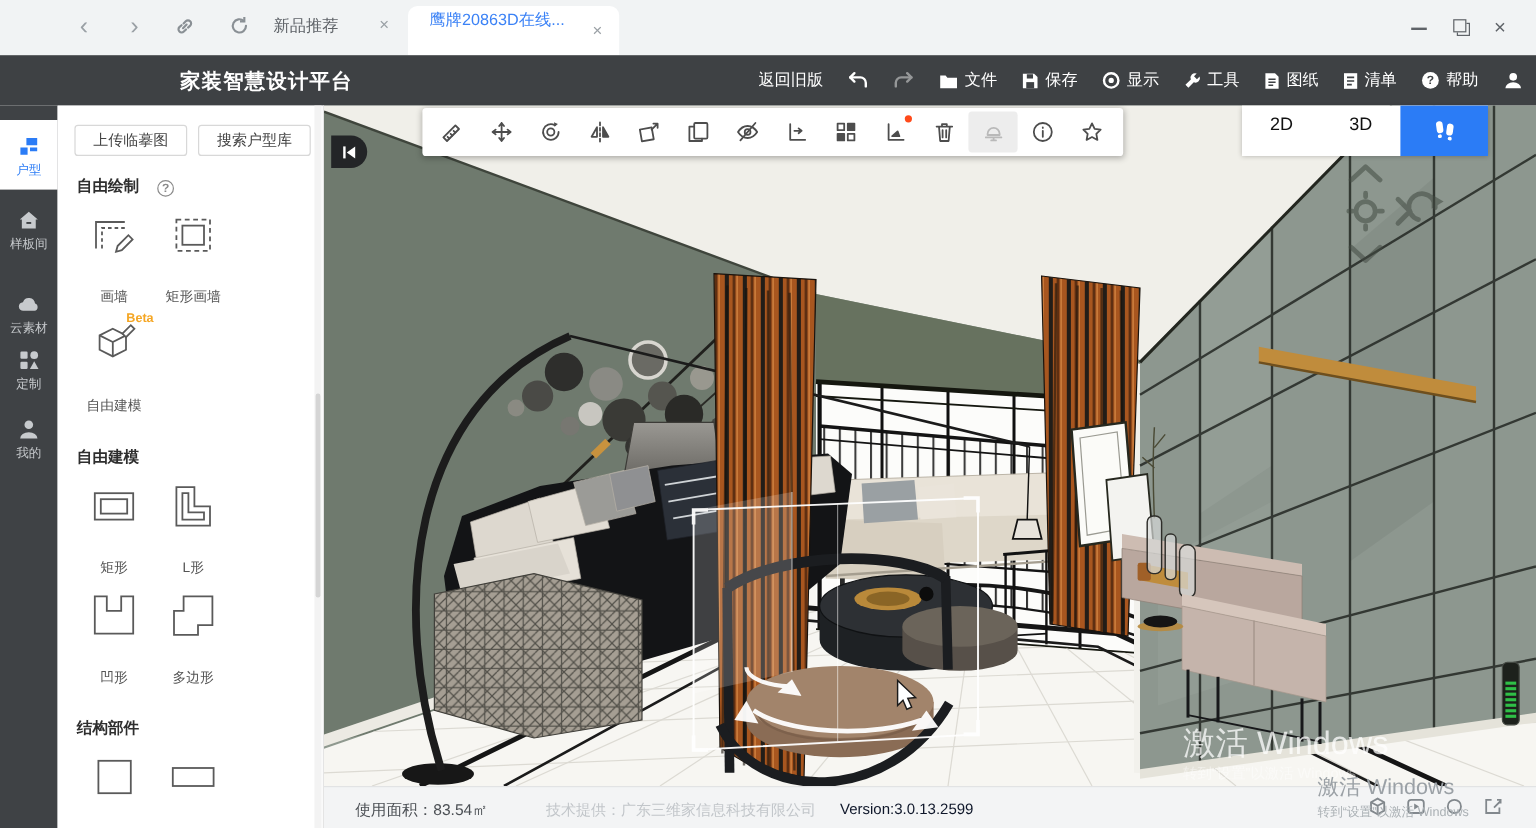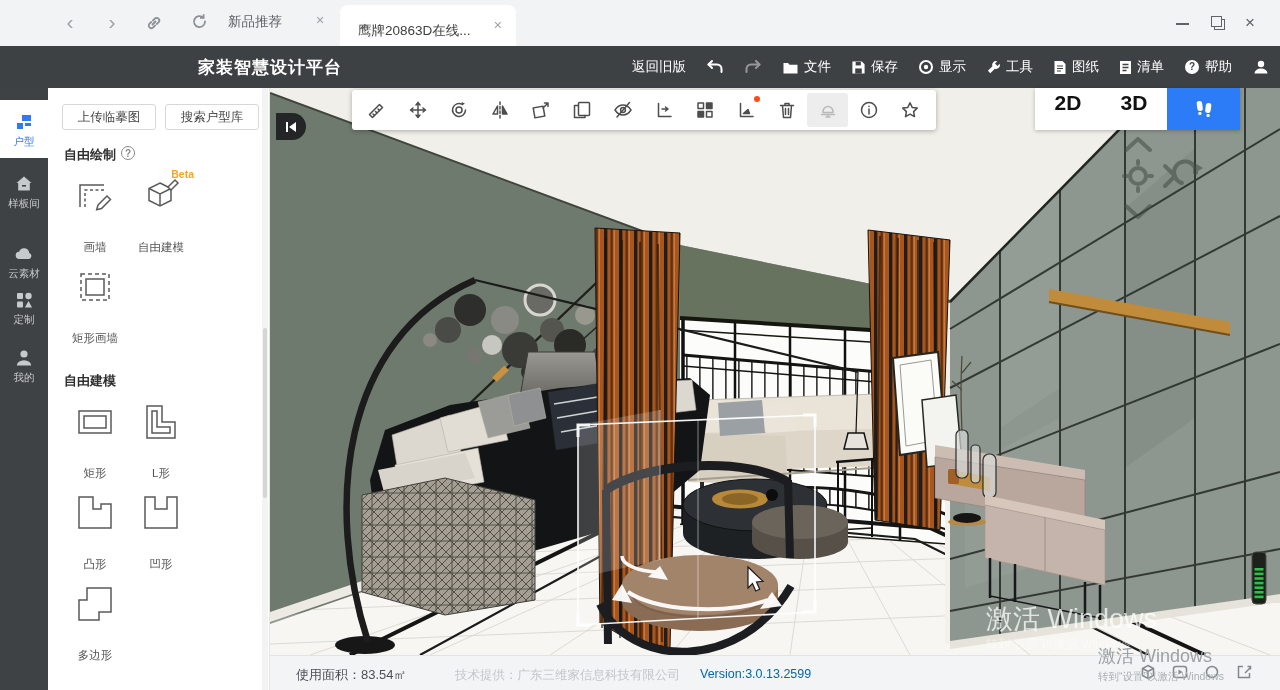--- a/index.html
+++ b/index.html
@@ -13,7 +13,7 @@
   .tab1 { position:absolute; left:185px; top:13px; font-size:13.5px; color:#5f6368; }
   .tab1-close { position:absolute; left:316px; top:12px; color:#9aa0a5; font-size:14px; }
   .tab2 { position:absolute; left:340px; top:5px; width:176px; height:41px; background:#fff; border-radius:8px 8px 0 0; }
-  .tab2-label { position:absolute; left:18px; top:17px; font-size:13.5px; color:#404040; }
+  .tab2-label { position:absolute; left:18px; top:3px; font-size:13.5px; color:#3b82f6; }
   .tab2-close { position:absolute; right:14px; top:12px; color:#9aa0a5; font-size:14px; }
   .win-btn { position:absolute; top:13px; width:20px; height:20px; }
   .win-min { left:1173px; } .win-min::after{ content:""; position:absolute; left:3px; top:10px; width:13px; height:2px; background:#5f6368;}

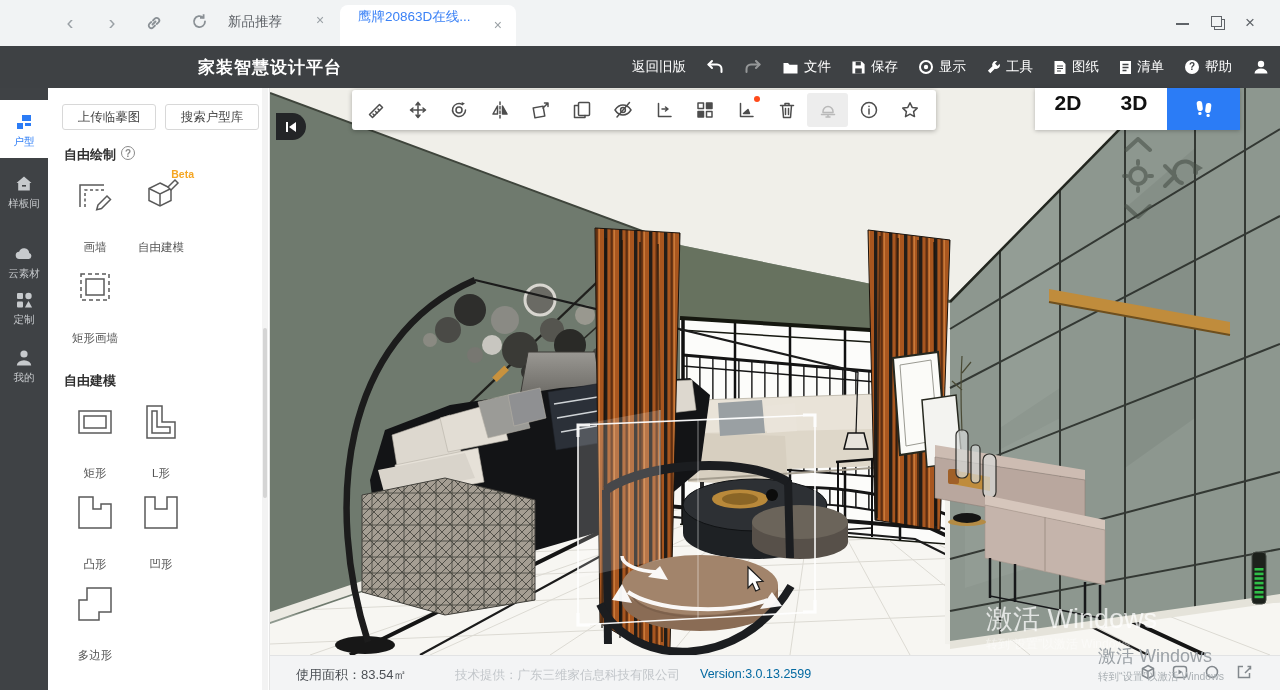--- a/index.html
+++ b/index.html
@@ -30,7 +30,7 @@
   .brand-sep { width:1px; height:14px; background:#8a8f93; }
   .brand-prod { font-size:14px; font-weight:bold; }
   .brand-sub { font-size:7.5px; color:#9aa0a6; margin-top:1px; letter-spacing:.2px;}
-  .app-title { position:absolute; left:150px; top:10px; font-size:17px; font-weight:bold; letter-spacing:1px;margin-left:48px; }
+  .app-title { position:absolute; left:150px; top:10px; font-size:17px; font-weight:bold; letter-spacing:1px; }
   .hmenu { position:absolute; right:10px; top:0; height:42px; display:flex; align-items:center; gap:20px; }
   .hmenu-item { display:flex; align-items:center; gap:5px; font-size:13.5px; color:#fff; cursor:default; }
   .hmenu-item svg { display:block; }

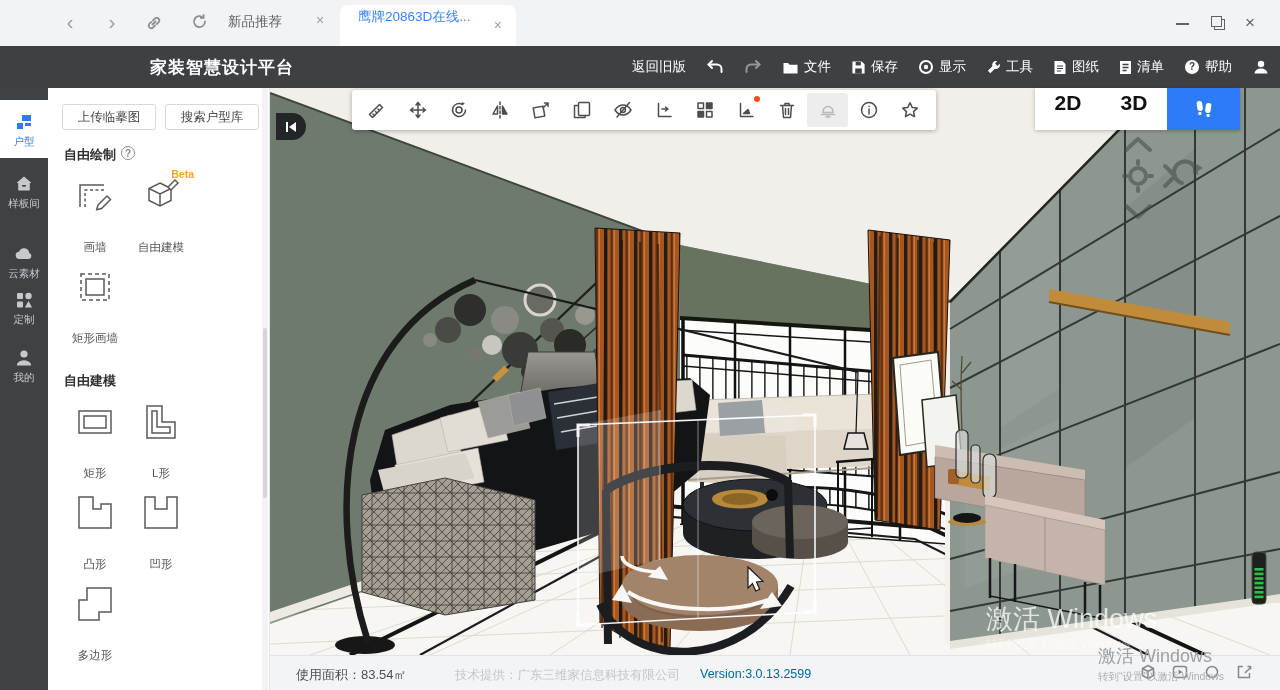--- a/index.html
+++ b/index.html
@@ -73,7 +73,7 @@
 
   
   .mode-toggle { position:absolute; left:1035px; top:88px; width:205px; height:42px; display:flex; background:#fff; box-shadow:0 1px 4px rgba(0,0,0,.25); }
-  .mode-btn { width:66px; height:30px; font-size:21px; font-weight:bold; color:#111; display:flex; align-items:center; justify-content:center; }
+  .mode-btn { width:66px; height:30px; font-size:15px; font-weight:normal; color:#111; display:flex; align-items:center; justify-content:center; }
   .mode-walk { width:73px; height:42px; background:#2b7cf6; display:flex; align-items:center; justify-content:center; }
 
   

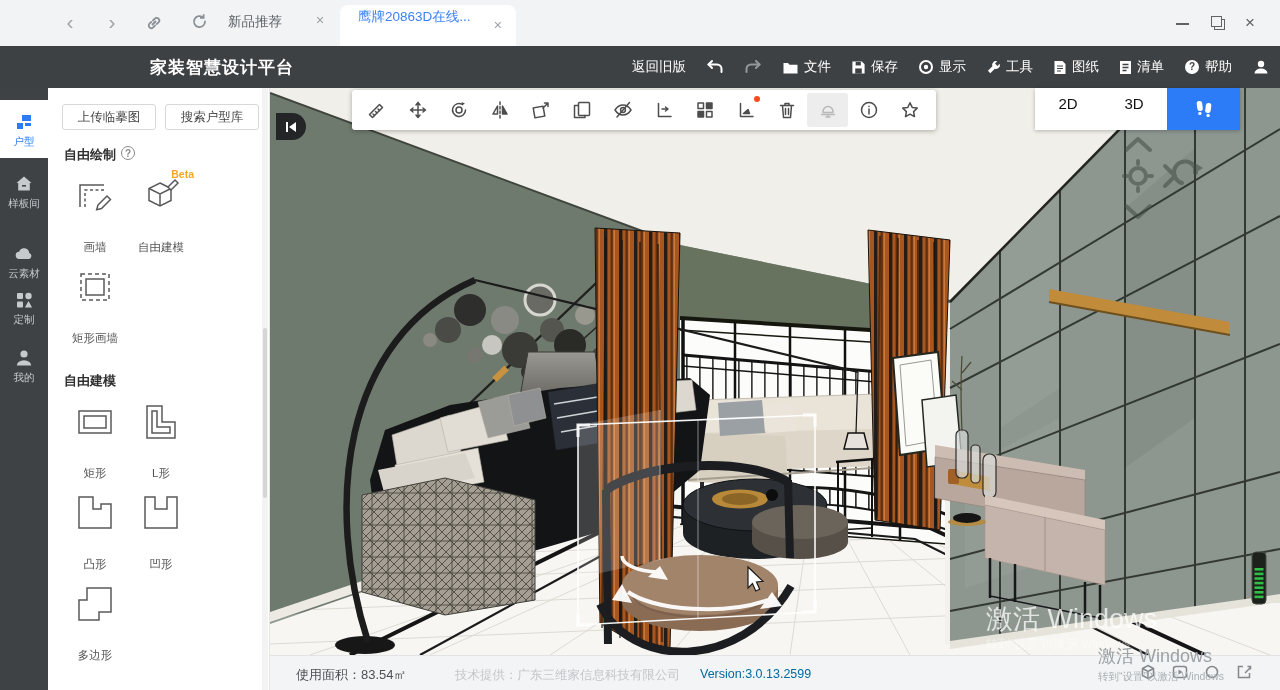--- a/index.html
+++ b/index.html
@@ -51,7 +51,7 @@
   .panel-scroll i { position:absolute; left:1px; top:240px; width:4px; height:170px; background:#d5d5d5; border-radius:2px;}
   .pbtn-row { display:flex; gap:9px; }
   .pbtn { width:94px; height:26px; border:1px solid #d8d8d8; border-radius:3px; background:#fff; font-size:12.5px; color:#444; font-family:inherit; }
-  .sec-title { margin:16px 0 10px 2px; font-size:13px; font-weight:bold; color:#2e2e2e; display:flex; align-items:flex-start; gap:5px;}
+  .sec-title { margin:16px 0 10px 2px; font-size:13px; font-weight:bold; color:#2e2e2e; display:flex; align-items:flex-end; gap:15px;}
   .help-circ { width:14px; height:14px; border:1.2px solid #8a8a8a; border-radius:50%; color:#8a8a8a; font-size:10px; font-weight:bold; text-align:center; line-height:13px; }
   .grid3 { display:flex; flex-wrap:wrap; }
   .gcell { width:66px; margin-bottom:10px; text-align:center; position:relative; }

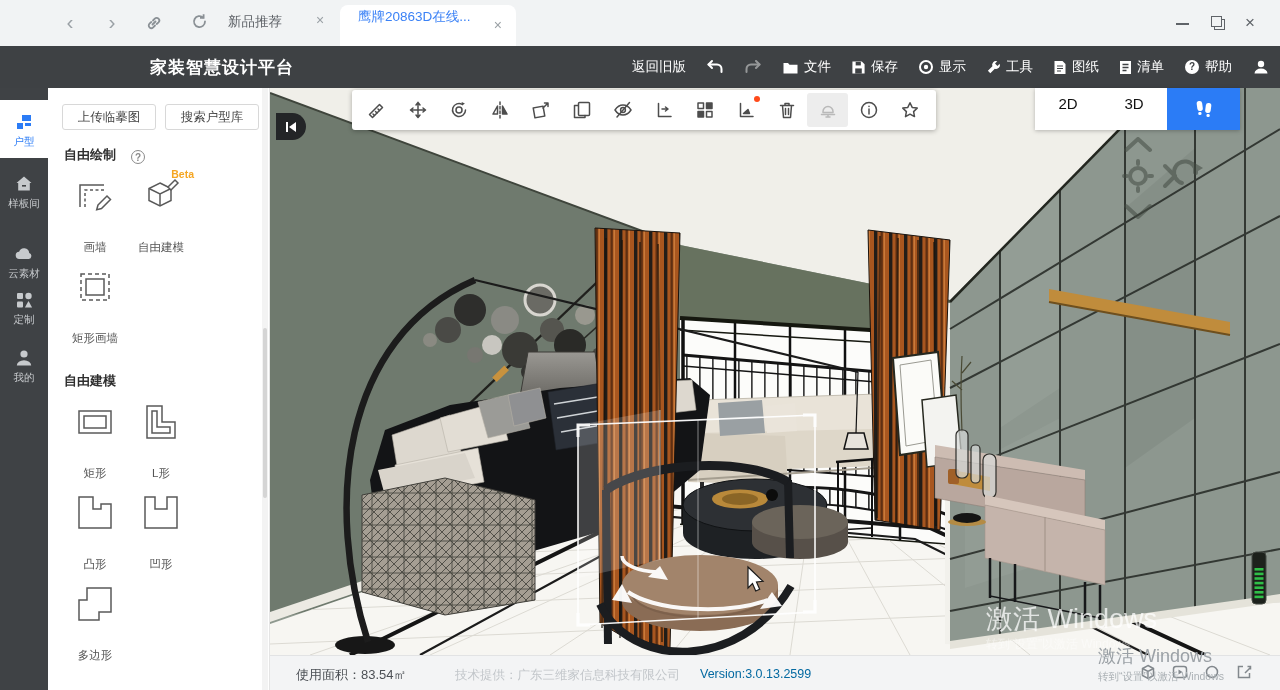--- a/index.html
+++ b/index.html
@@ -272,6 +272,15 @@
         <div class="glabel">画墙</div>
       </div>
       <div class="gcell">
+        <div class="gic">
+            <svg width="44" height="44" viewBox="0 0 44 44" class="ic">
+              <rect x="8" y="9" width="28" height="26" stroke-dasharray="4 3"></rect>
+              <rect x="13" y="14" width="18" height="16"></rect>
+            </svg>
+          </div>
+        <div class="glabel">矩形画墙</div>
+      </div>
+      <div class="gcell">
         <span class="beta-tag">Beta</span>
         <div class="gic">
             <svg width="44" height="44" viewBox="0 0 44 44" class="ic">
@@ -281,15 +290,6 @@
             </svg>
           </div>
         <div class="glabel">自由建模</div>
-      </div>
-      <div class="gcell">
-        <div class="gic">
-            <svg width="44" height="44" viewBox="0 0 44 44" class="ic">
-              <rect x="8" y="9" width="28" height="26" stroke-dasharray="4 3"></rect>
-              <rect x="13" y="14" width="18" height="16"></rect>
-            </svg>
-          </div>
-        <div class="glabel">矩形画墙</div>
       </div>
     </div>
 

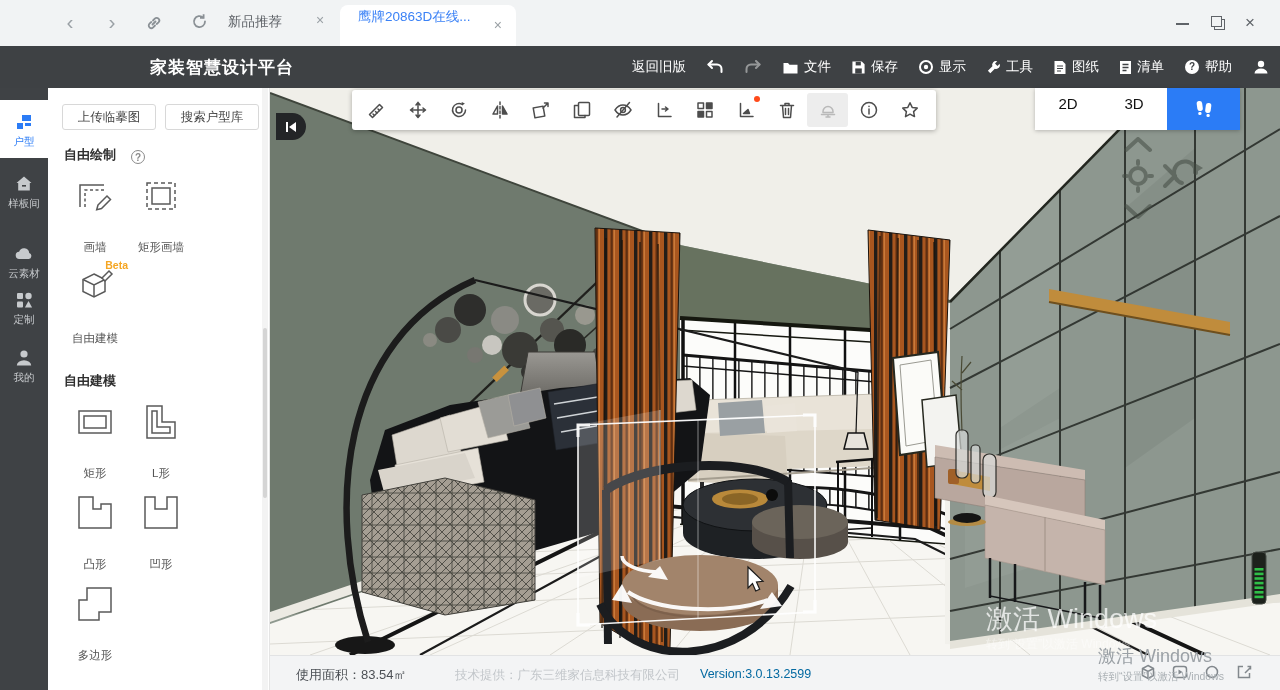--- a/index.html
+++ b/index.html
@@ -314,14 +314,6 @@
             </svg>
           </div>
         <div class="glabel">L形</div>
-      </div>
-      <div class="gcell">
-        <div class="gic">
-            <svg width="44" height="44" viewBox="0 0 44 44" class="ic" stroke-width="2">
-              <path d="M6 6h14v12h8v-5h10v24H6z"></path>
-            </svg>
-          </div>
-        <div class="glabel">凸形</div>
       </div>
       <div class="gcell">
         <div class="gic">

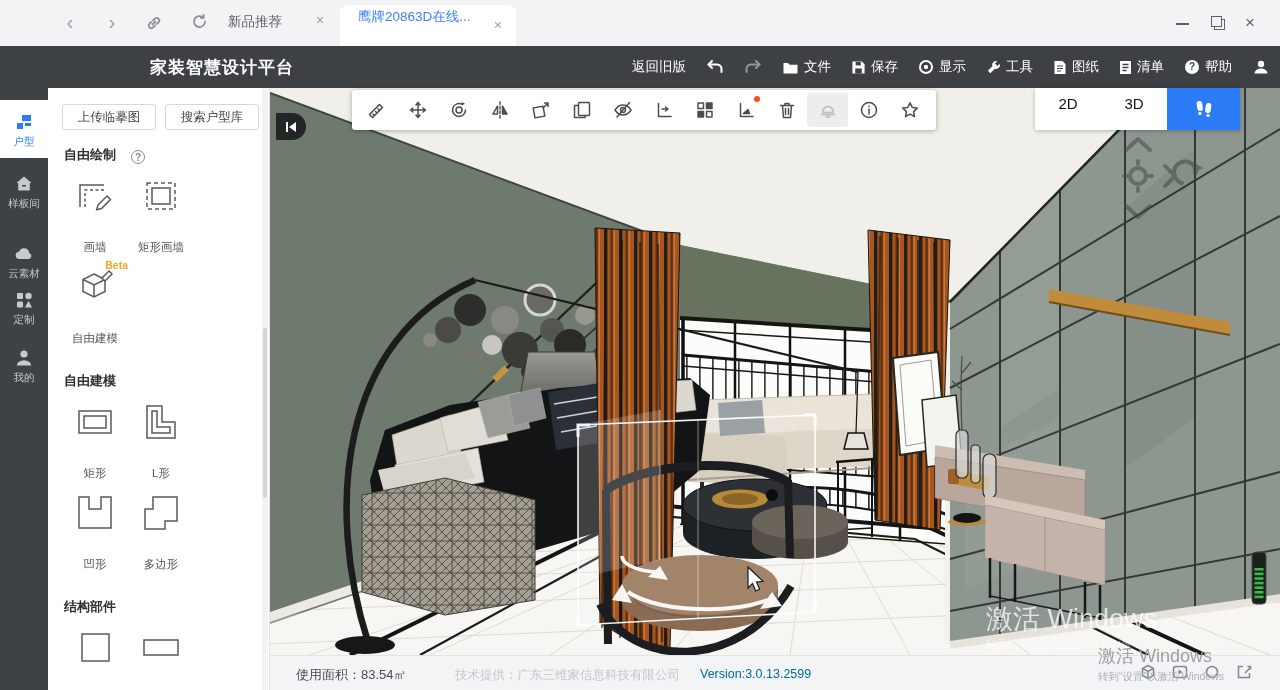--- a/index.html
+++ b/index.html
@@ -89,7 +89,7 @@
   .status-bar { position:absolute; left:270px; top:655px; width:1010px; height:35px; background:#f3f4f5; border-top:1px solid #e2e3e4; }
   .st-area { position:absolute; left:26px; top:10px; font-size:13px; color:#4c5055; }
   .st-provider { position:absolute; left:185px; top:11px; font-size:12.5px; color:#c2c6ca; }
-  .st-version { position:absolute; left:430px; top:11px; font-size:12.5px; color:#0369a1; }
+  .st-version { position:absolute; left:430px; top:11px; font-size:12.5px; color:#0f172a; }
   .st-icons { position:absolute; right:28px; top:8px; display:flex; gap:16px; }
   .st-icons svg { stroke:#82888d; fill:none; stroke-width:1.5; }
 

